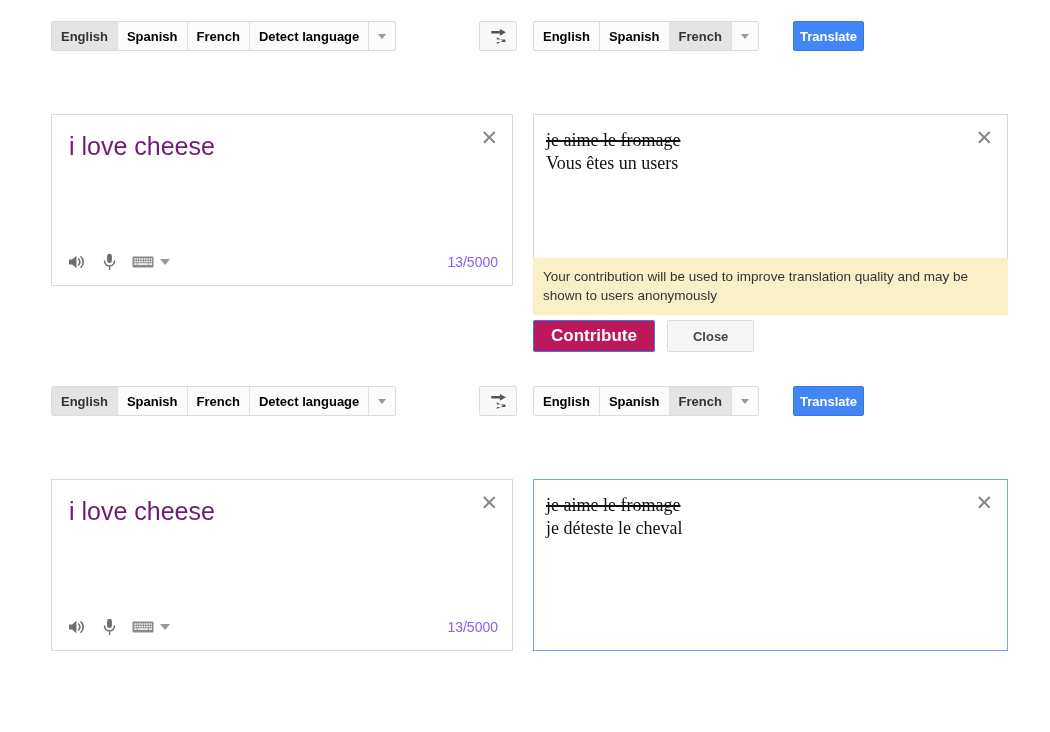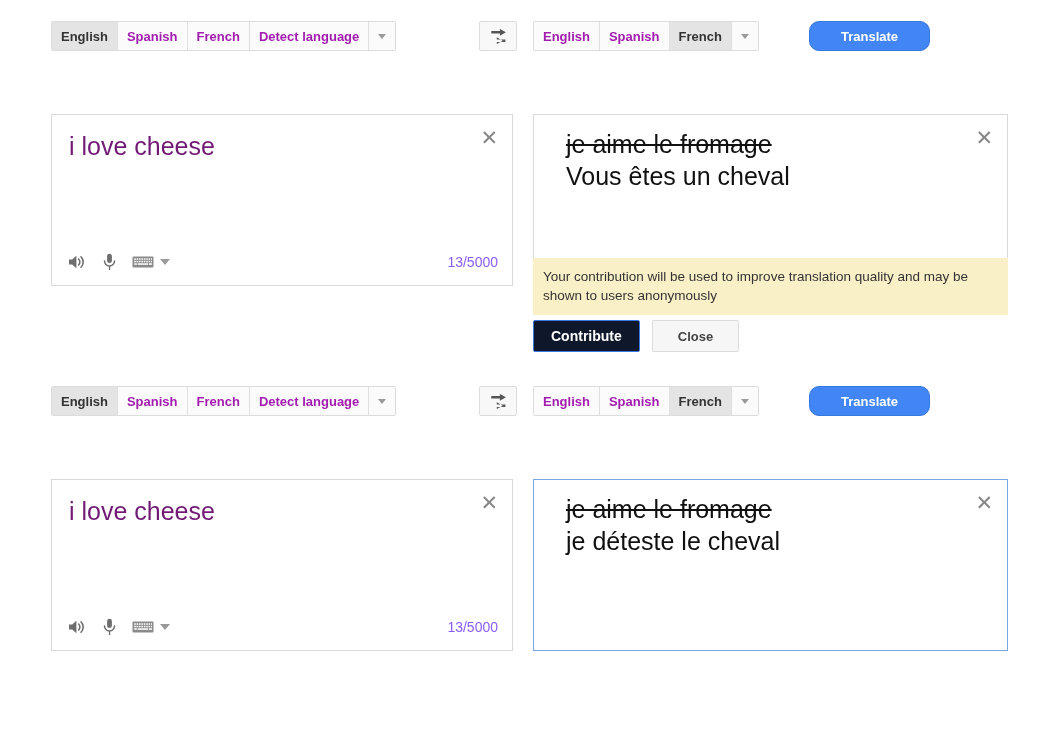--- a/index.html
+++ b/index.html
@@ -55,7 +55,7 @@
     padding: 0 9px;
     font-size: 13px;
     font-weight: bold;
-    color: #a21caf;
+    color: #000000;
     background: #fbfbfb;
     border-right: 1px solid #e0e0e0;
     white-space: nowrap;

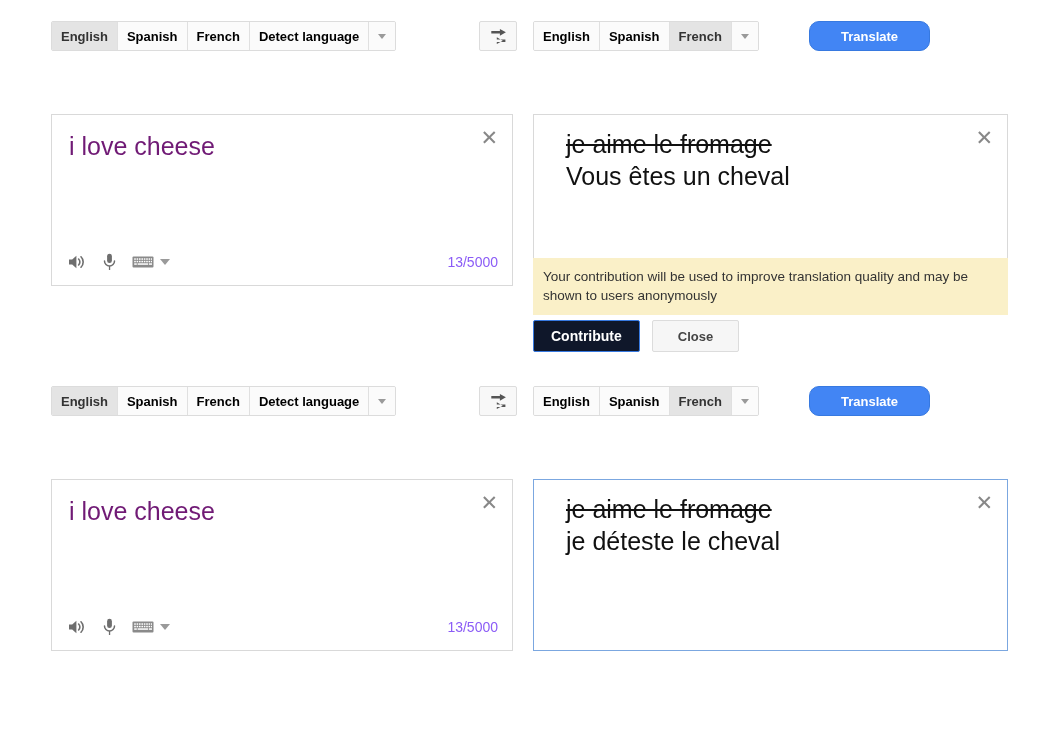--- a/index.html
+++ b/index.html
@@ -105,20 +105,19 @@
     left: 793px;
     top: 21px;
     height: 30px;
-    padding: 0 31px;
+    padding: 0 6px;
     display: flex;
     align-items: center;
     justify-content: center;
     background: #4285f4;
     border: 1px solid #3779e0;
-    border-radius: 10px;
+    border-radius: 2px;
     color: #ffffff;
     font-size: 13px;
     font-weight: bold;
     box-sizing: border-box;
     cursor: pointer;
     white-space: nowrap;
-    margin-left: 16px;
   }
 
   

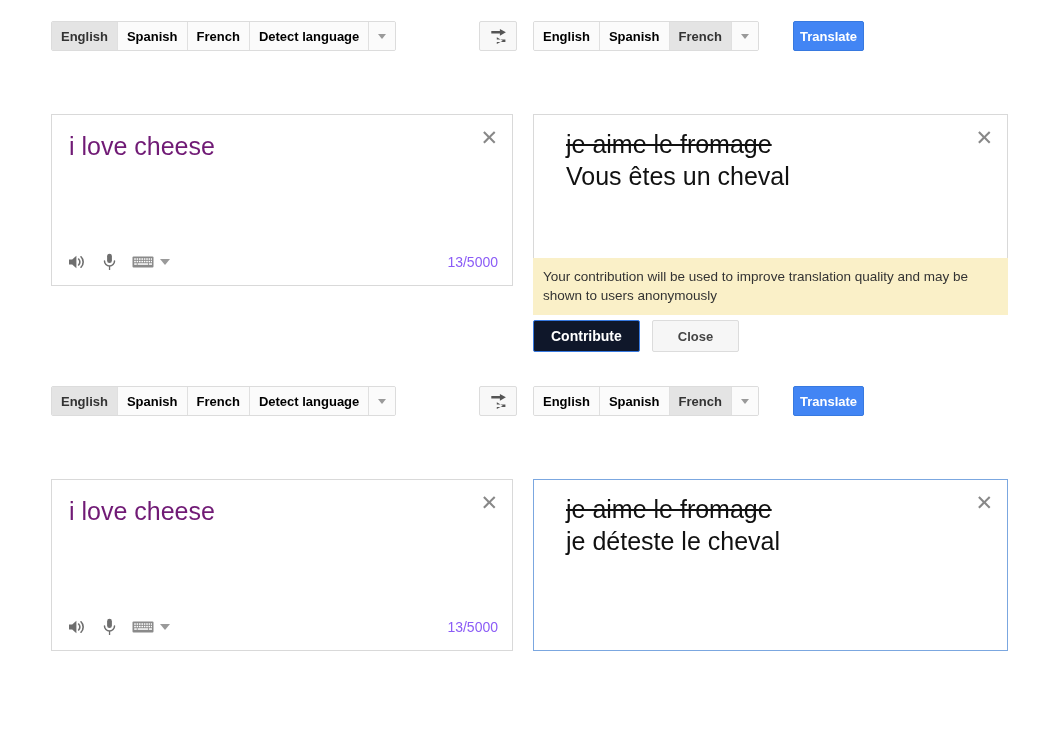--- a/index.html
+++ b/index.html
@@ -162,11 +162,10 @@
     left: 12px;
     top: 14px;
     right: 48px;
-    font-size: 25px;
+    font-size: 18px;
     color: #111;
     line-height: 1.26;
-    font-family: Liberation Sans, sans-serif;
-    margin-left: 20px;
+    font-family: Liberation Serif, serif;
   }
   .tgt-old {
     text-decoration: line-through;

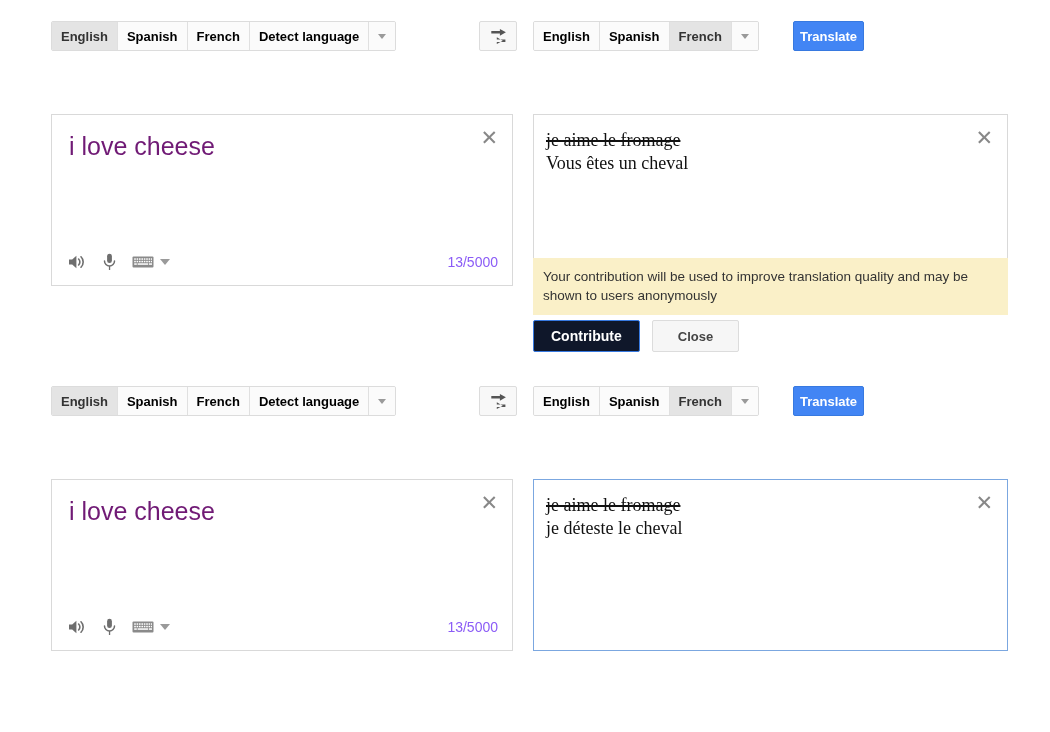--- a/index.html
+++ b/index.html
@@ -362,7 +362,7 @@
       <div class="tgt-box">
         <div class="tgt-text">
           <span class="tgt-old">je aime le fromage</span>
-          <span class="tgt-new">Vous êtes un cheval</span>
+          <span class="tgt-new">Vous êtes un users</span>
         </div>
         <div class="clear-x">✕</div>
       </div>

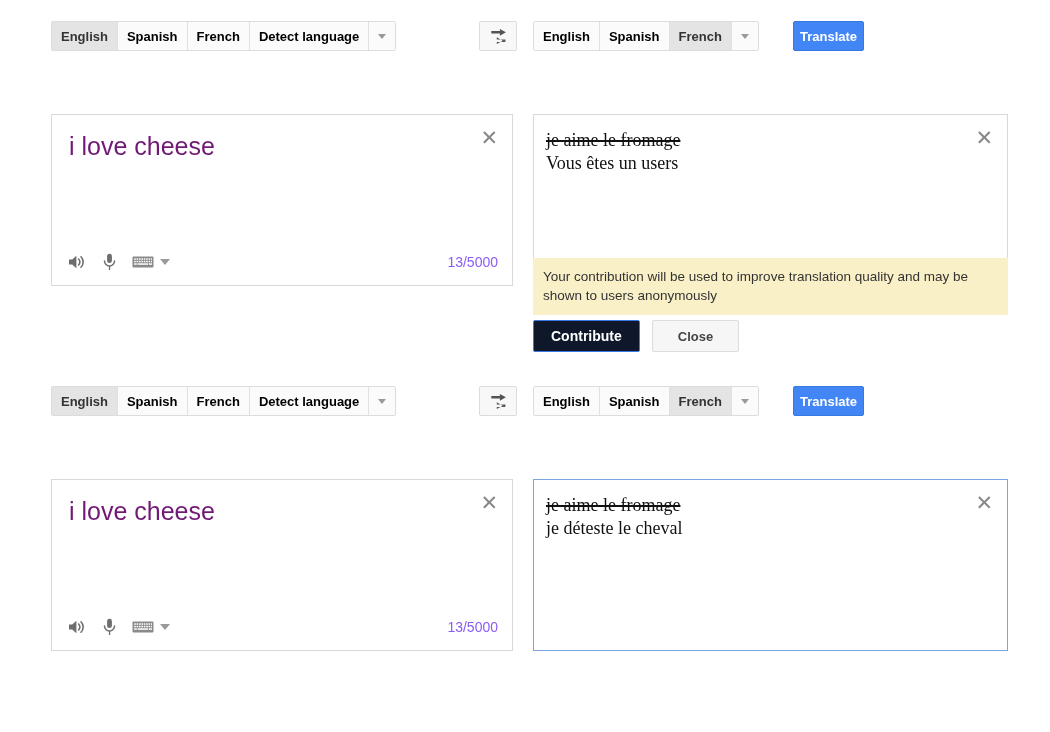--- a/index.html
+++ b/index.html
@@ -244,11 +244,11 @@
     display: flex;
     align-items: center;
     justify-content: center;
-    background: #0f172a;
+    background: #be185d;
     border: 1px solid #3779e0;
     border-radius: 2px;
     color: #ffffff;
-    font-size: 14px;
+    font-size: 17px;
     font-weight: bold;
     box-sizing: border-box;
     cursor: pointer;

